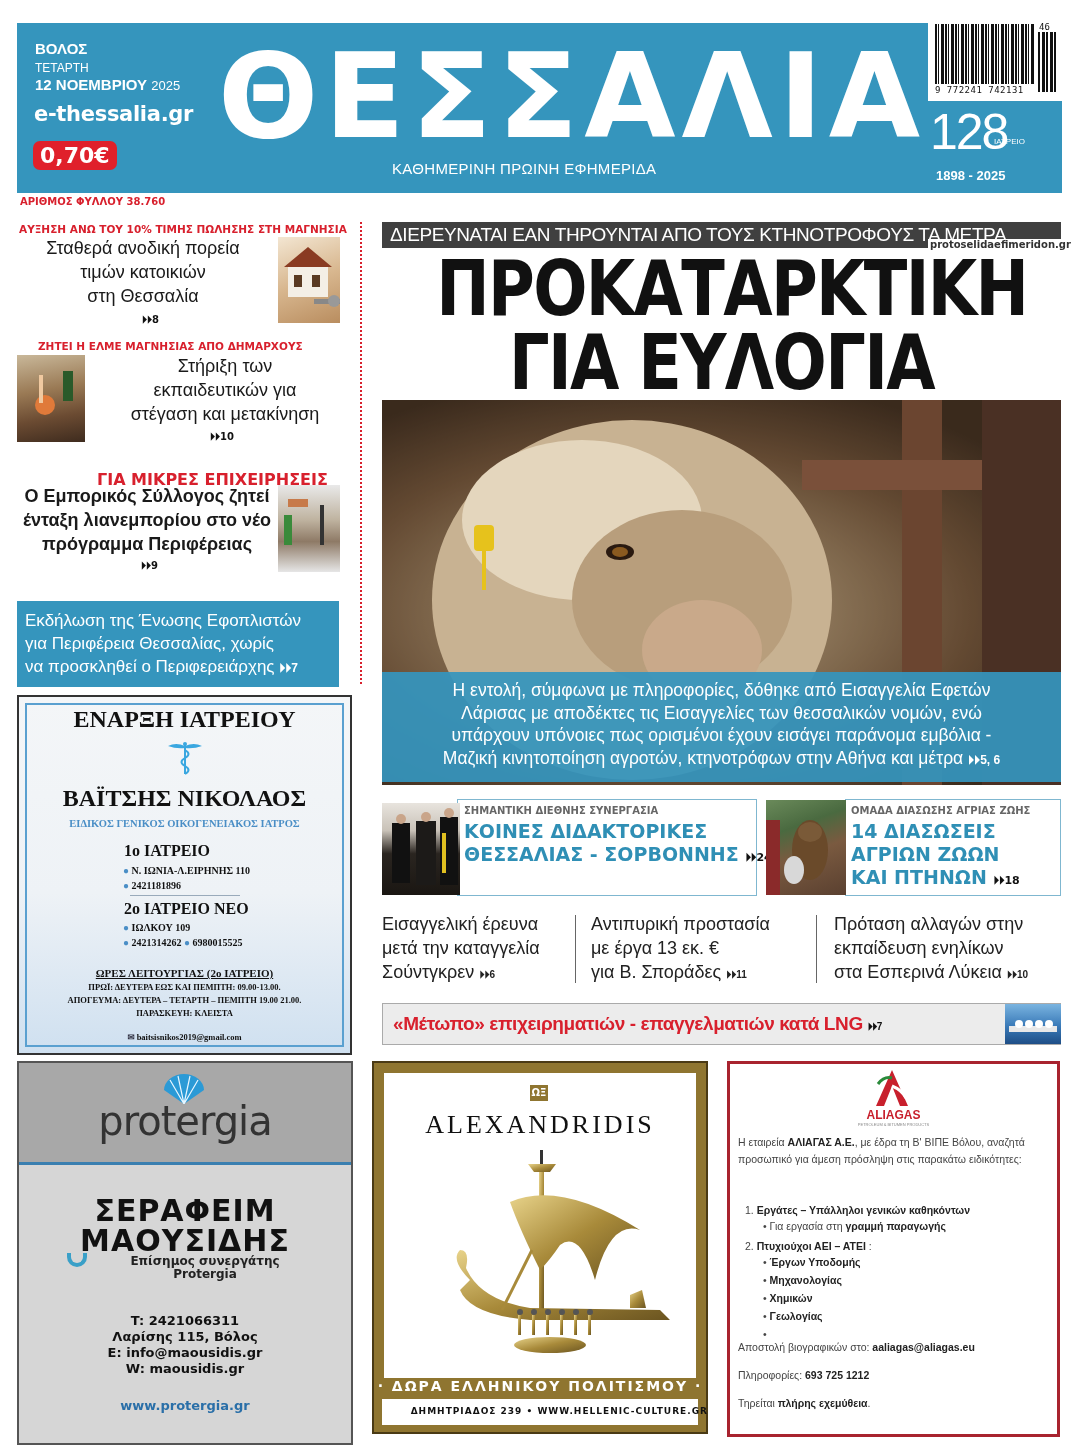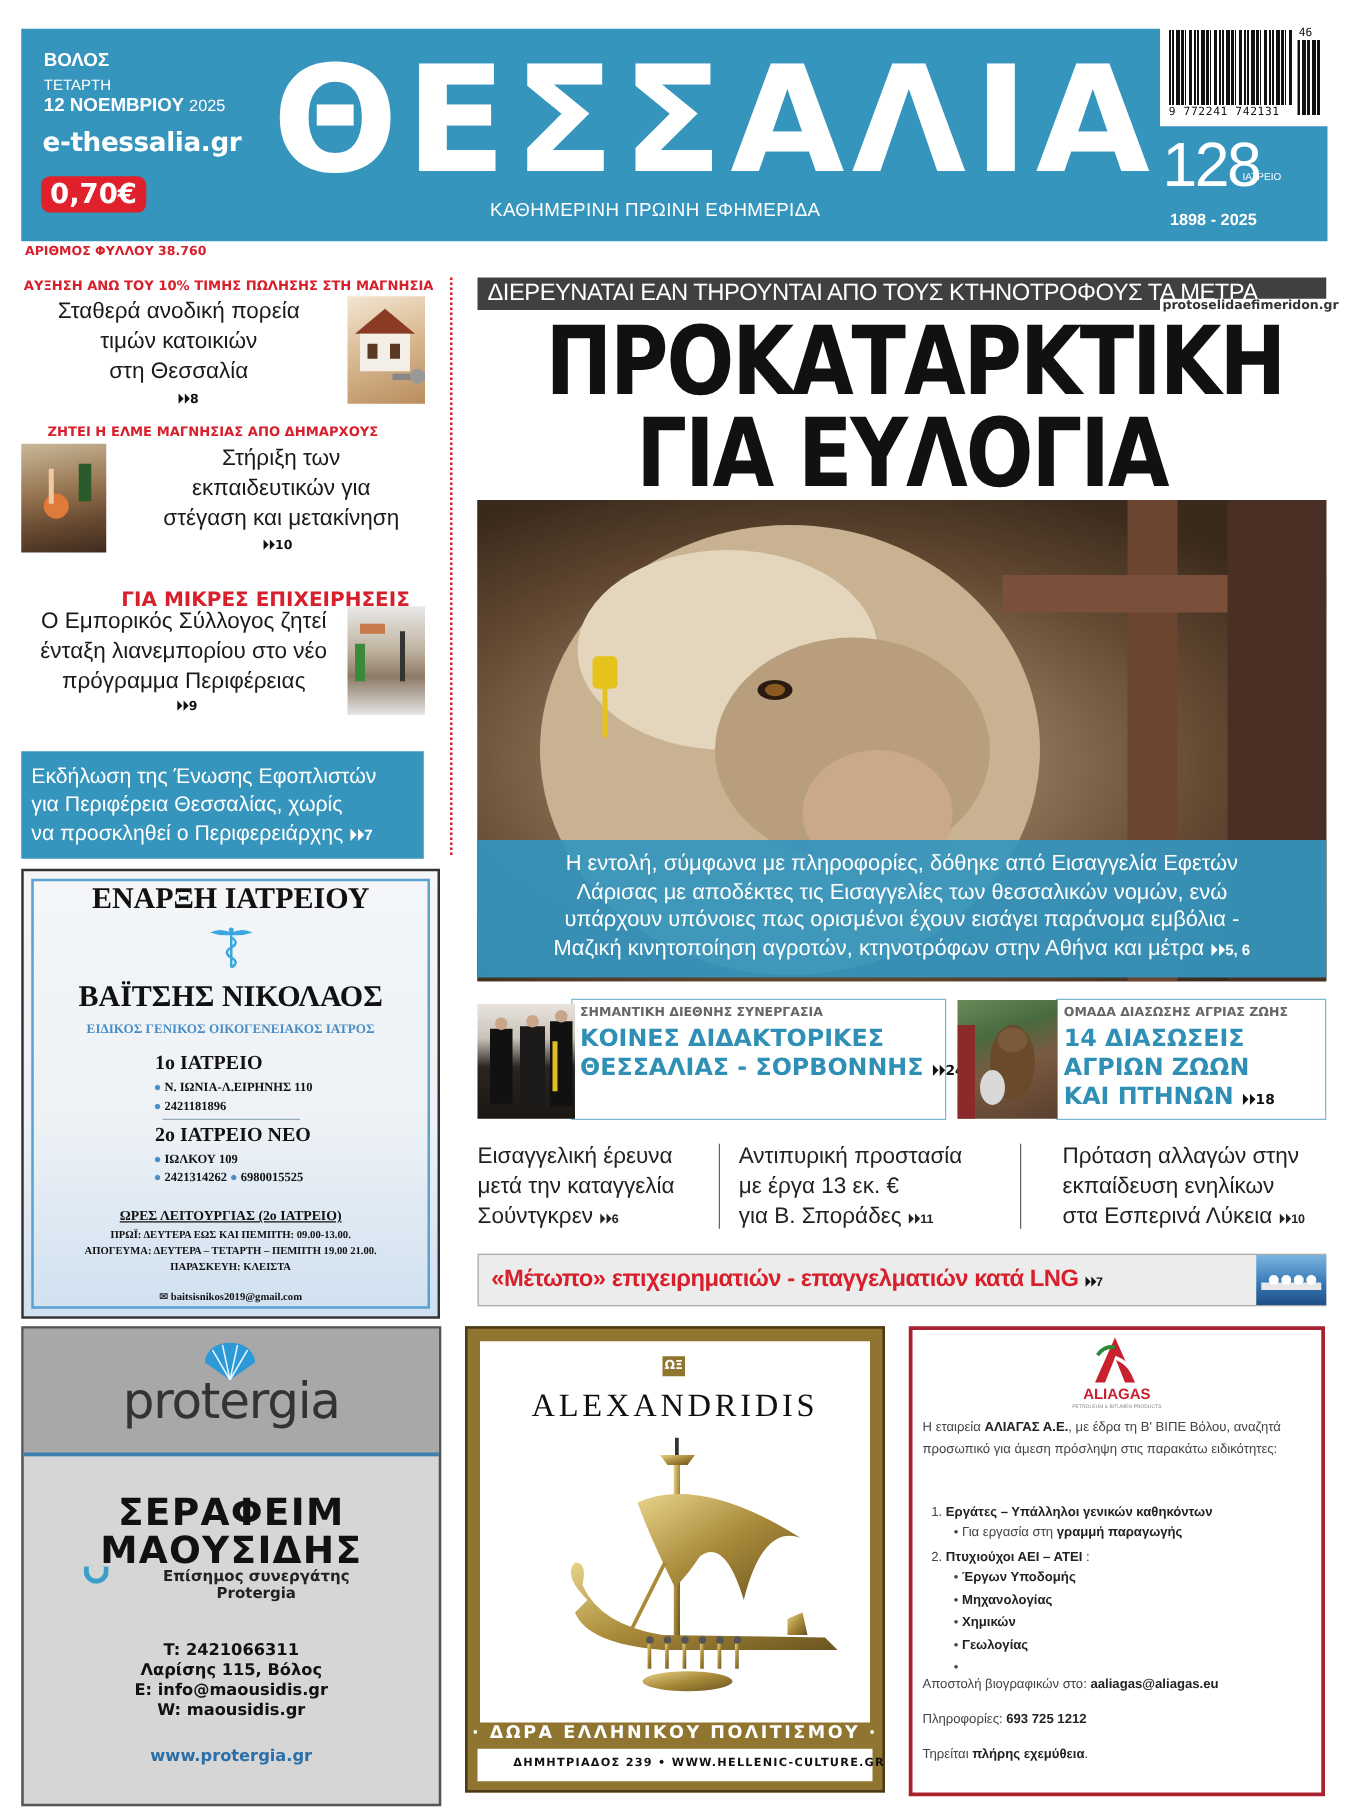--- a/index.html
+++ b/index.html
@@ -135,7 +135,7 @@
 </div>
 
 <div class="abs kicker" style="left:97px;top:470px;font-size:16px;">ΓΙΑ ΜΙΚΡΕΣ ΕΠΙΧΕΙΡΗΣΕΙΣ</div>
-<div class="abs story-title" style="left:22px;top:484px;width:250px;">
+<div class="abs story-title" style="left:22px;top:484px;width:250px;font-weight:bold;">
   <div>Ο Εμπορικός Σύλλογος ζητεί</div>
   <div>ένταξη λιανεμπορίου στο νέο</div>
   <div>πρόγραμμα Περιφέρειας</div>

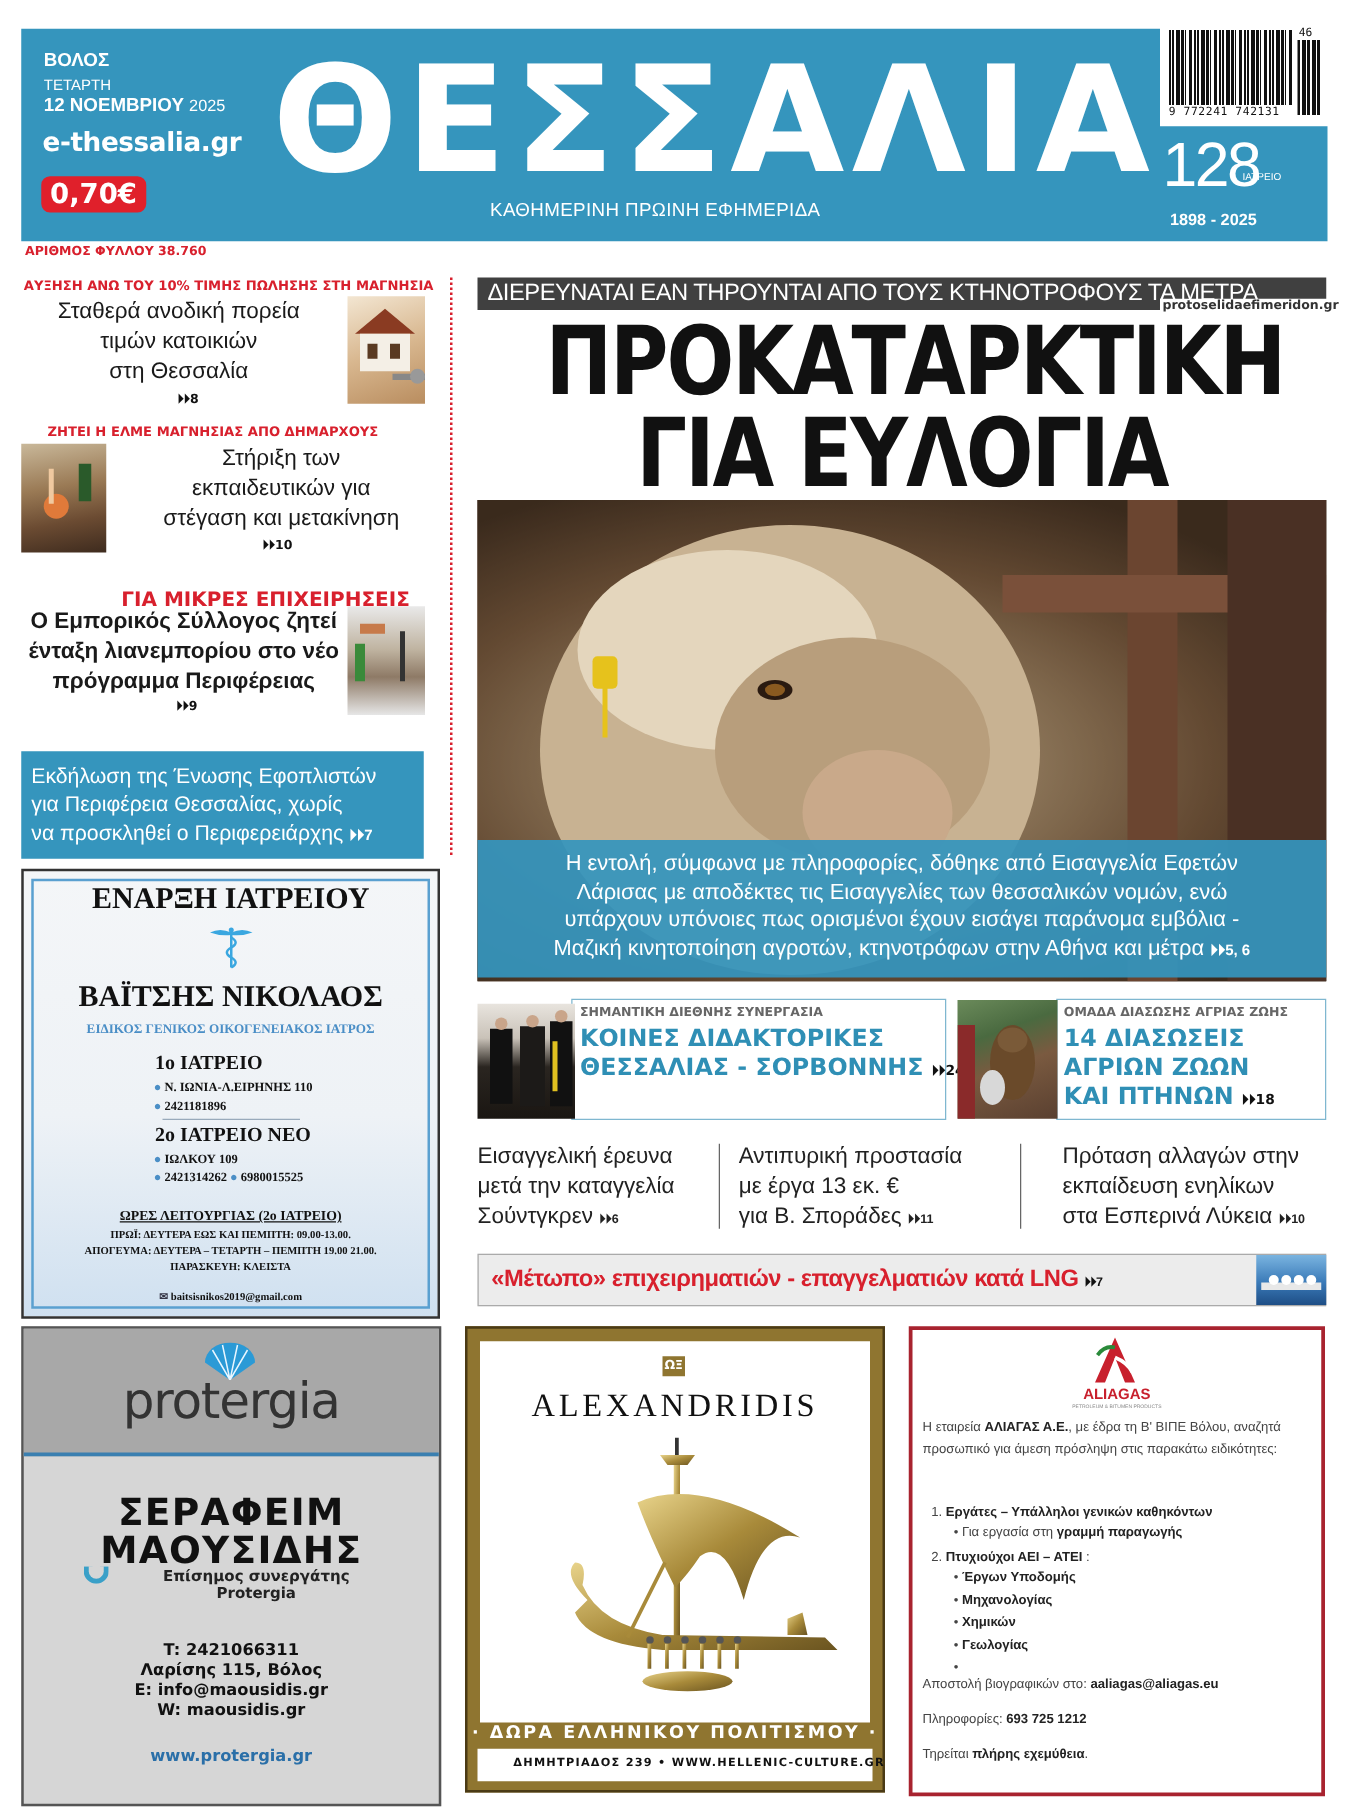--- a/index.html
+++ b/index.html
@@ -284,7 +284,7 @@
   <div><span>για Β. Σποράδες</span> <b style="font-size:10px;">⏵⏵<span>11</span></b></div>
 </div>
 <div class="abs brief-sep" style="left:816px;top:915px;height:68px;"></div>
-<div class="abs brief" style="left:834px;top:912px;width:230px;margin-left:16px;">
+<div class="abs brief" style="left:834px;top:912px;width:230px;">
   <div>Πρόταση αλλαγών στην</div>
   <div>εκπαίδευση ενηλίκων</div>
   <div><span>στα Εσπερινά Λύκεια</span> <b style="font-size:10px;">⏵⏵<span>10</span></b></div>

